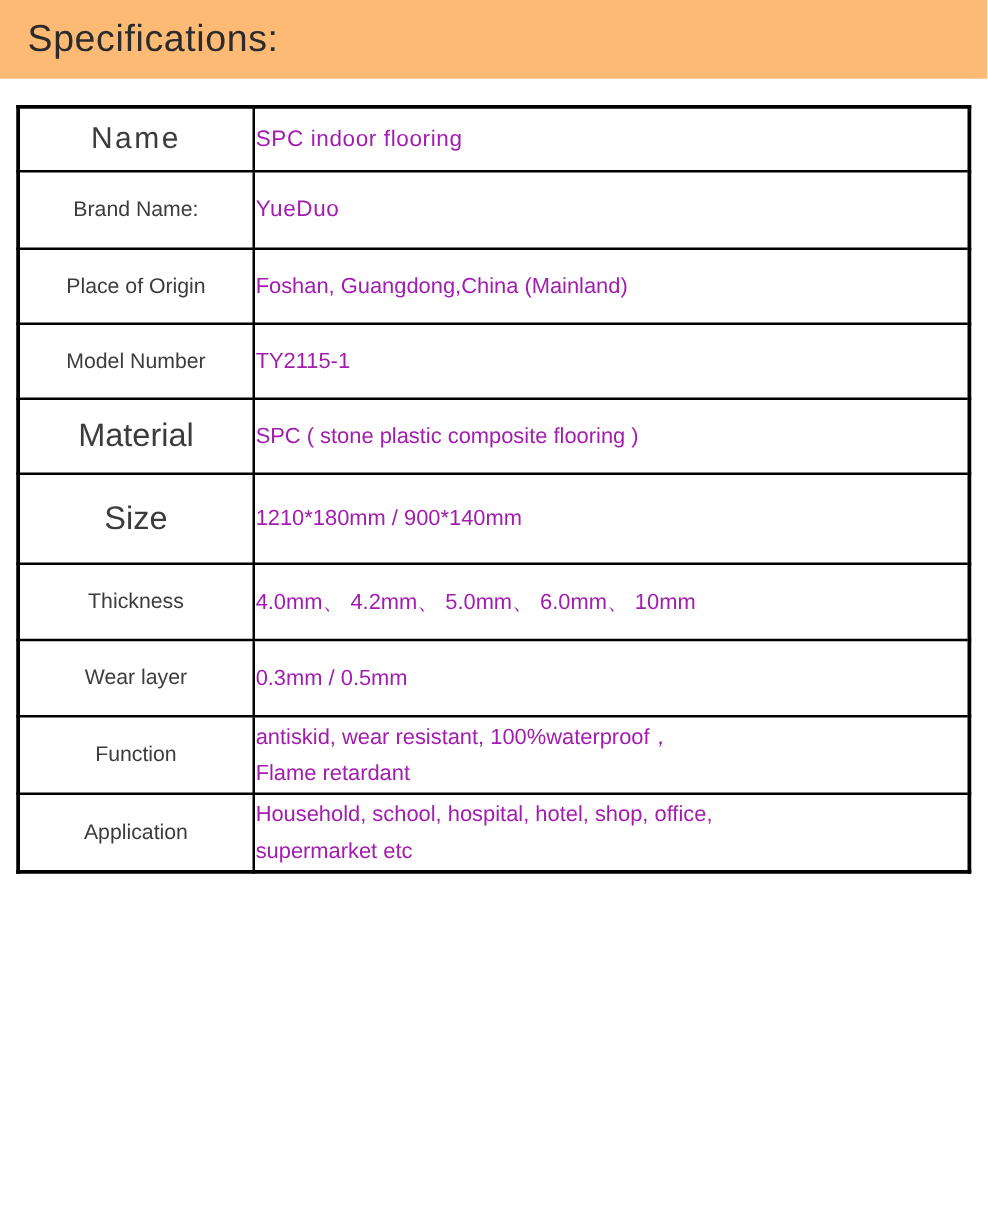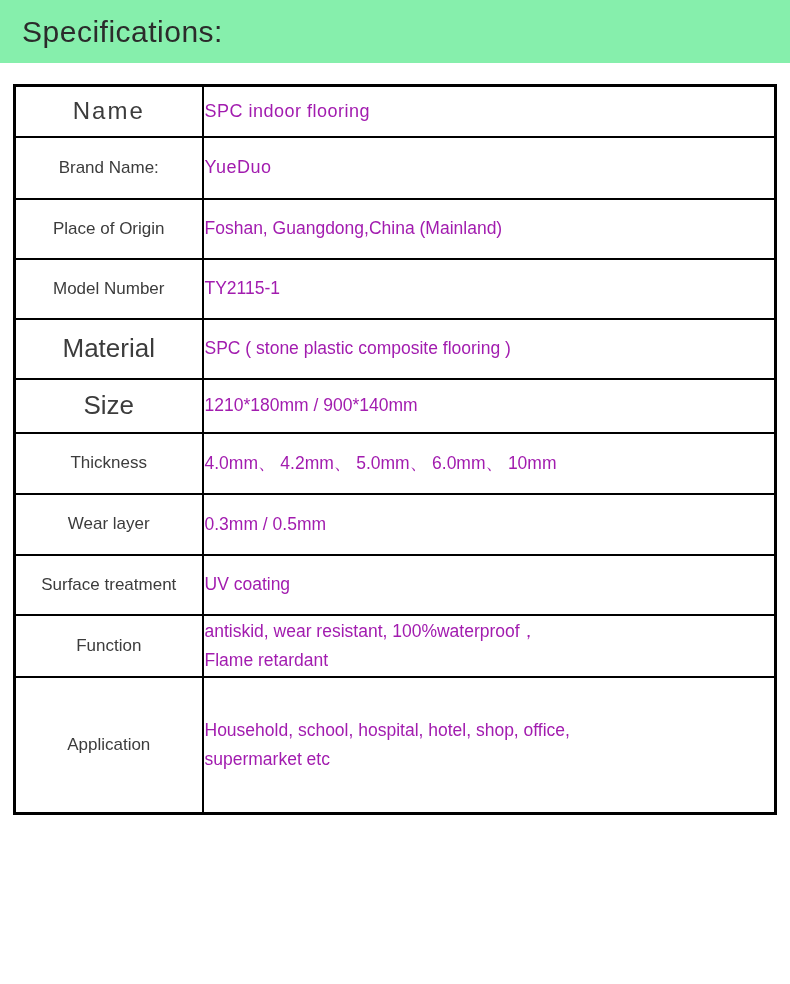--- a/index.html
+++ b/index.html
@@ -14,7 +14,7 @@
   .band {
     width: 790px;
     height: 63px;
-    background: #86efac;
+    background: #fdba74;
     display: flex;
     align-items: center;
   }

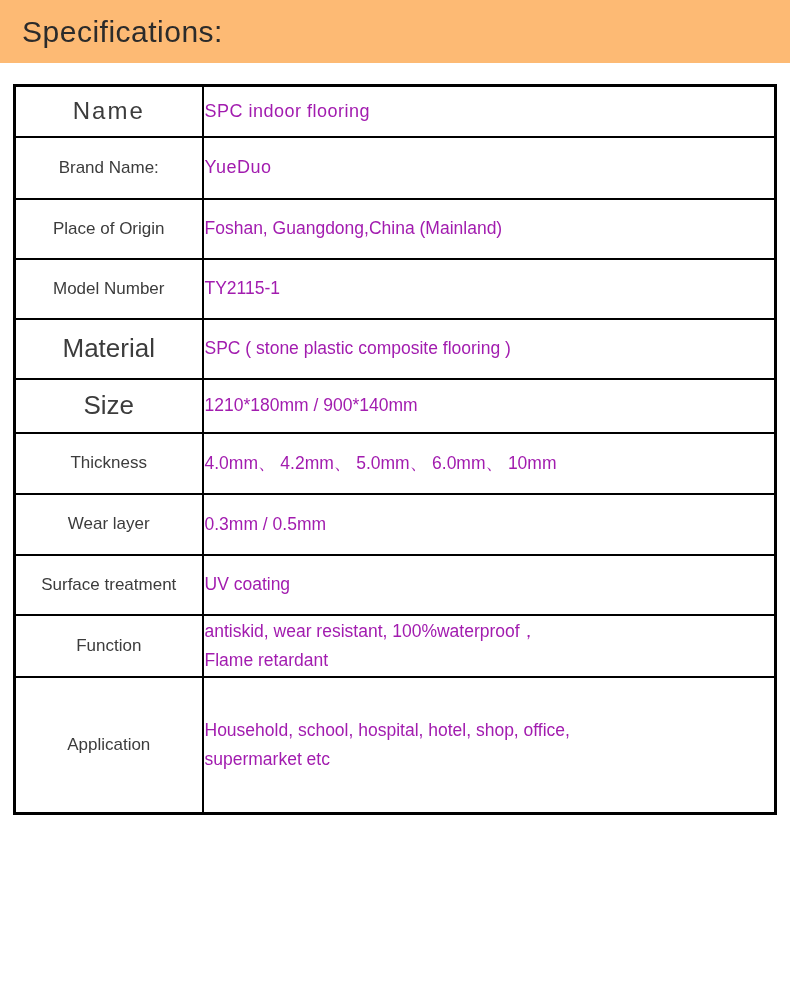--- a/index.html
+++ b/index.html
@@ -56,7 +56,7 @@
   tr:nth-child(3)  { height: 60px; }
   tr:nth-child(4)  { height: 60px; }
   tr:nth-child(5)  { height: 60px; }
-  tr:nth-child(6)  { height: 54px; }
+  tr:nth-child(6)  { height: 72px; }
   tr:nth-child(7)  { height: 61px; }
   tr:nth-child(8)  { height: 61px; }
   tr:nth-child(9)  { height: 60px; }

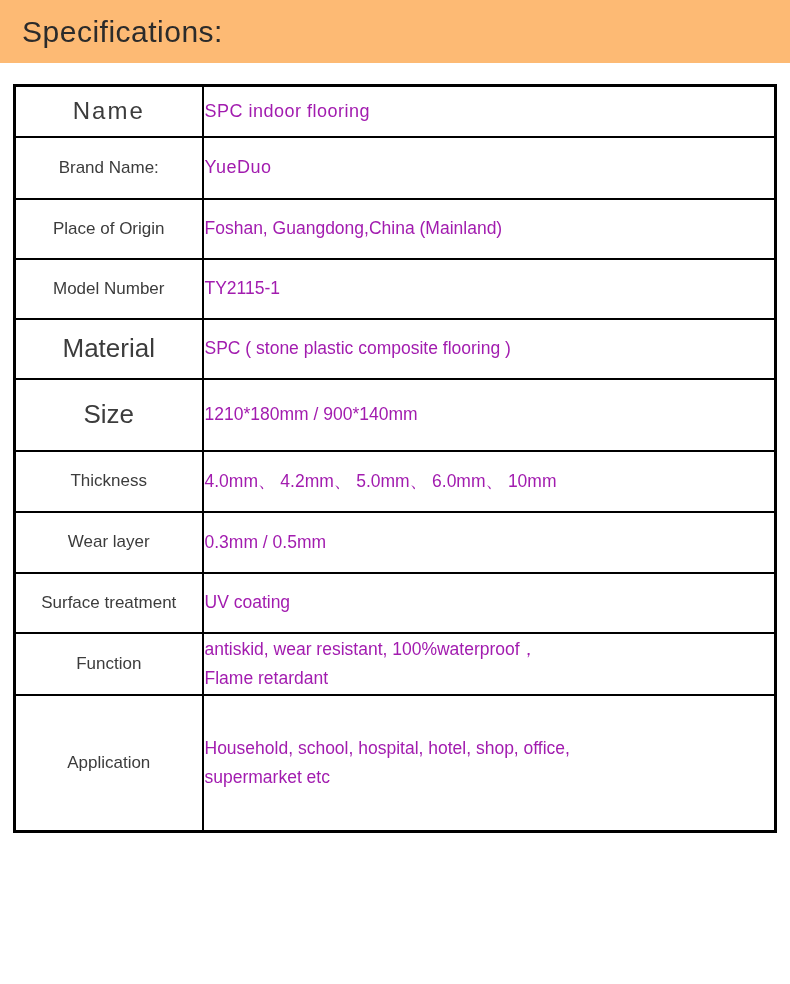--- a/index.html
+++ b/index.html
@@ -115,10 +115,6 @@
       <td class="value">0.3mm / 0.5mm</td>
     </tr>
     <tr>
-      <td class="label">Surface treatment</td>
-      <td class="value">UV coating</td>
-    </tr>
-    <tr>
       <td class="label">Function</td>
       <td class="value">antiskid, wear resistant, 100%waterproof，
 Flame retardant</td>

